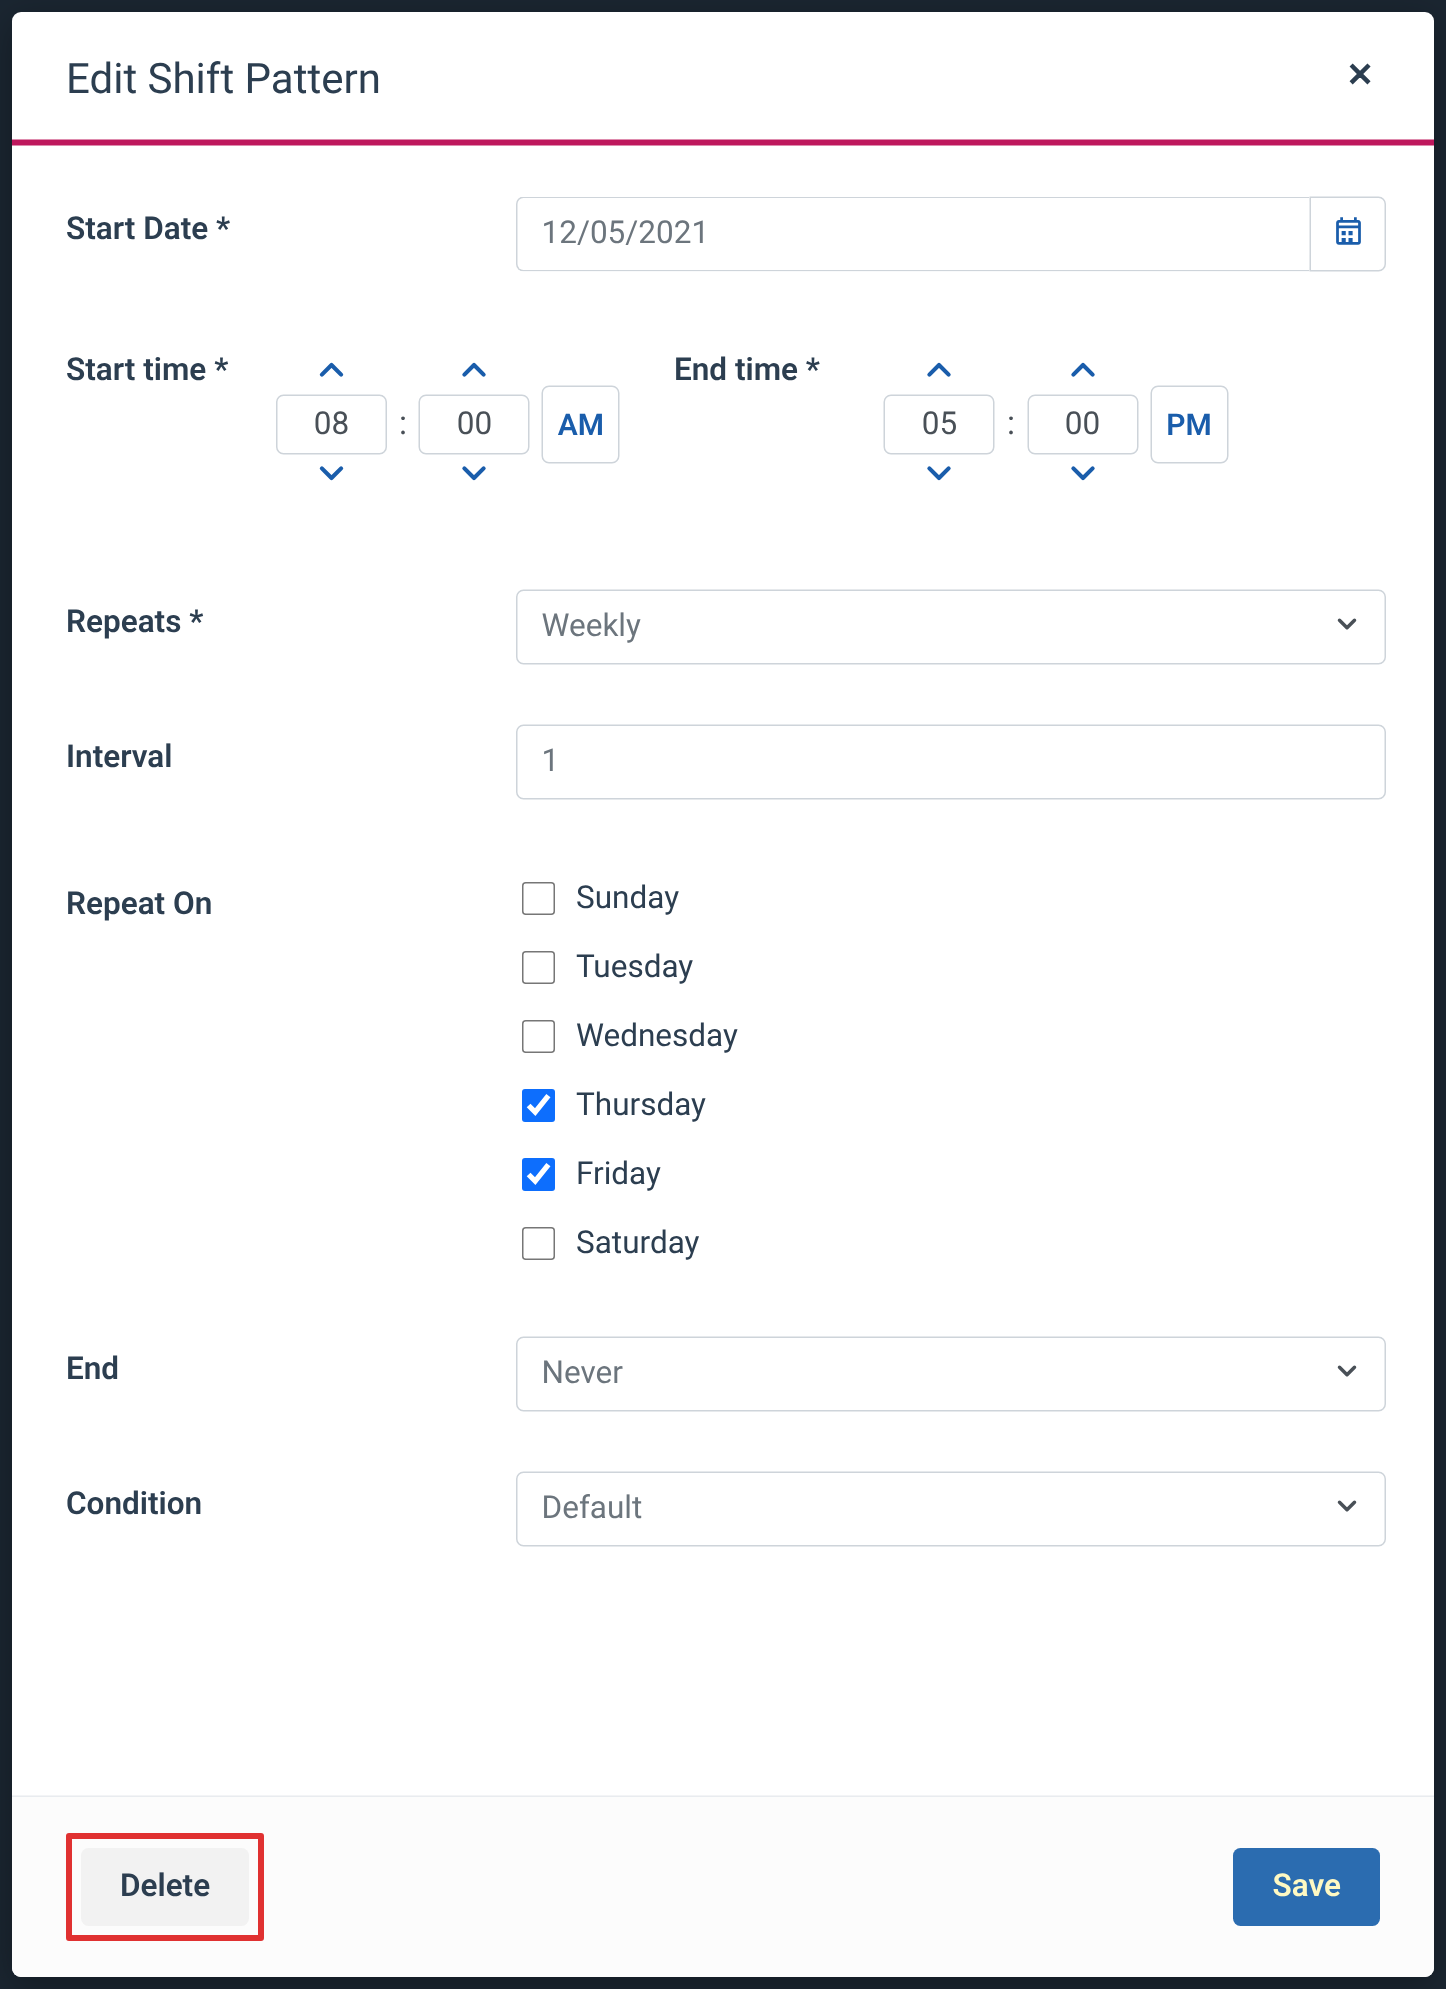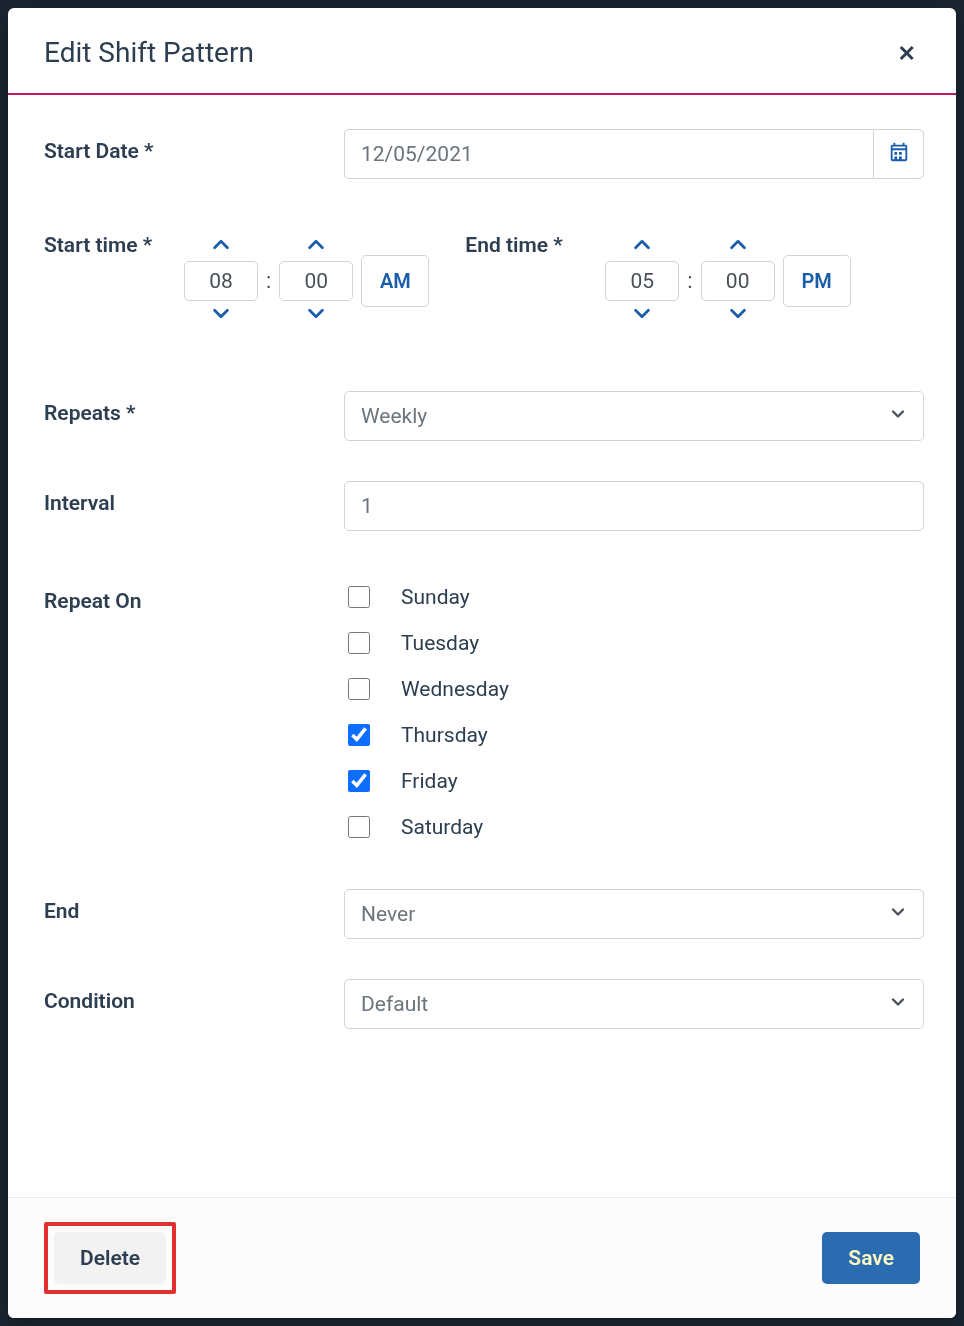--- a/index.html
+++ b/index.html
@@ -33,9 +33,9 @@
   }
   .modal-header {
     padding: 28px 36px 24px 36px;
-    border-bottom: 2px solid #be185d;
-    display: flex;
-    align-items: flex-end;
+    border-bottom: 4px solid #be185d;
+    display: flex;
+    align-items: flex-start;
     justify-content: space-between;
   }
   .modal-title {

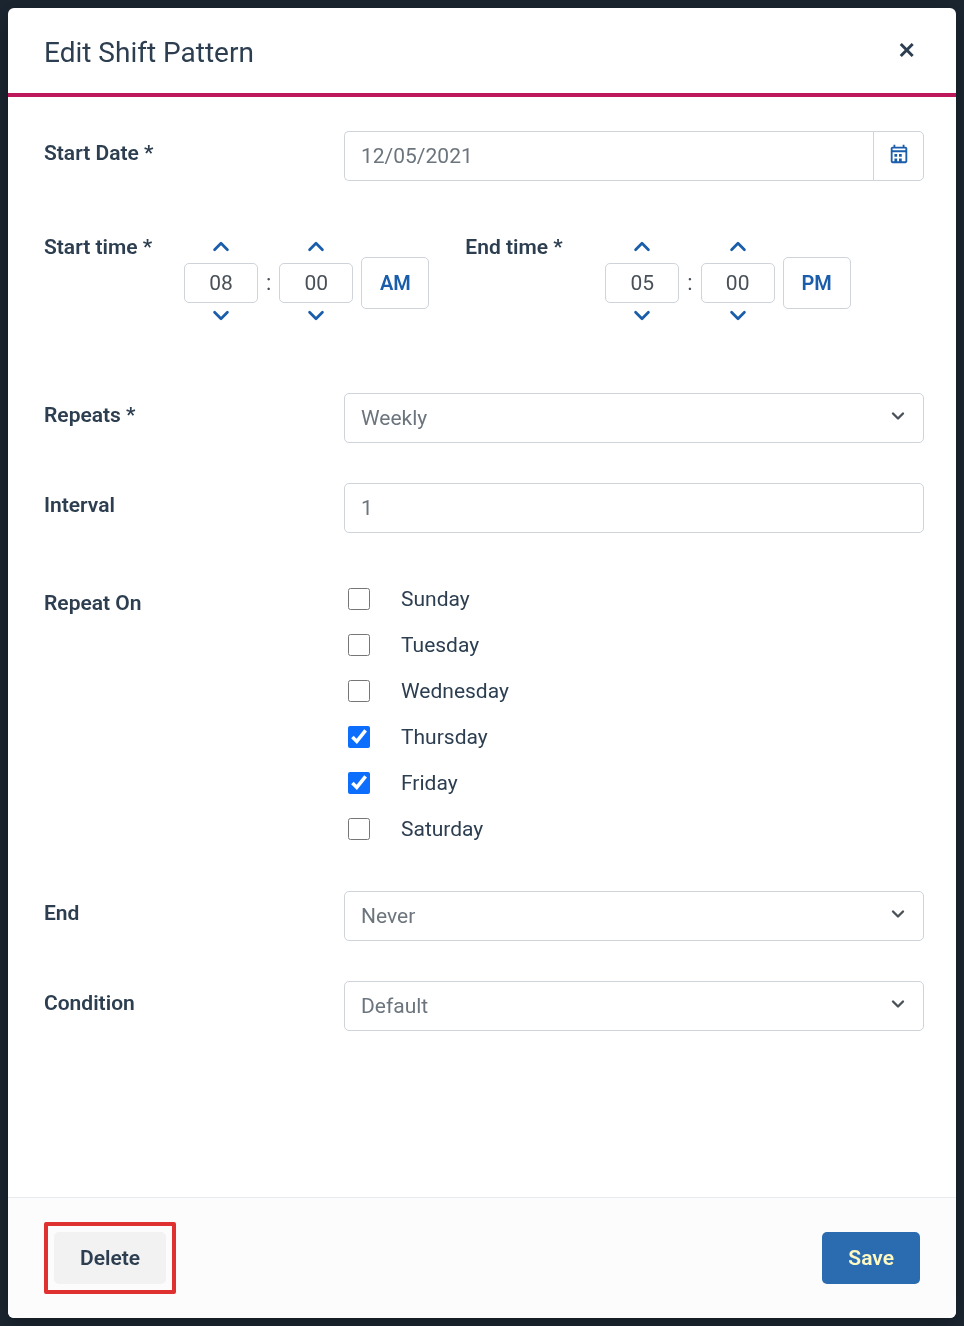--- a/index.html
+++ b/index.html
@@ -173,7 +173,7 @@
     padding-bottom: 2px;
   }
   .ampm-btn {
-    width: 68px;
+    width: 52px;
     height: 52px;
     border: 1px solid #ced4da;
     border-radius: 5px;

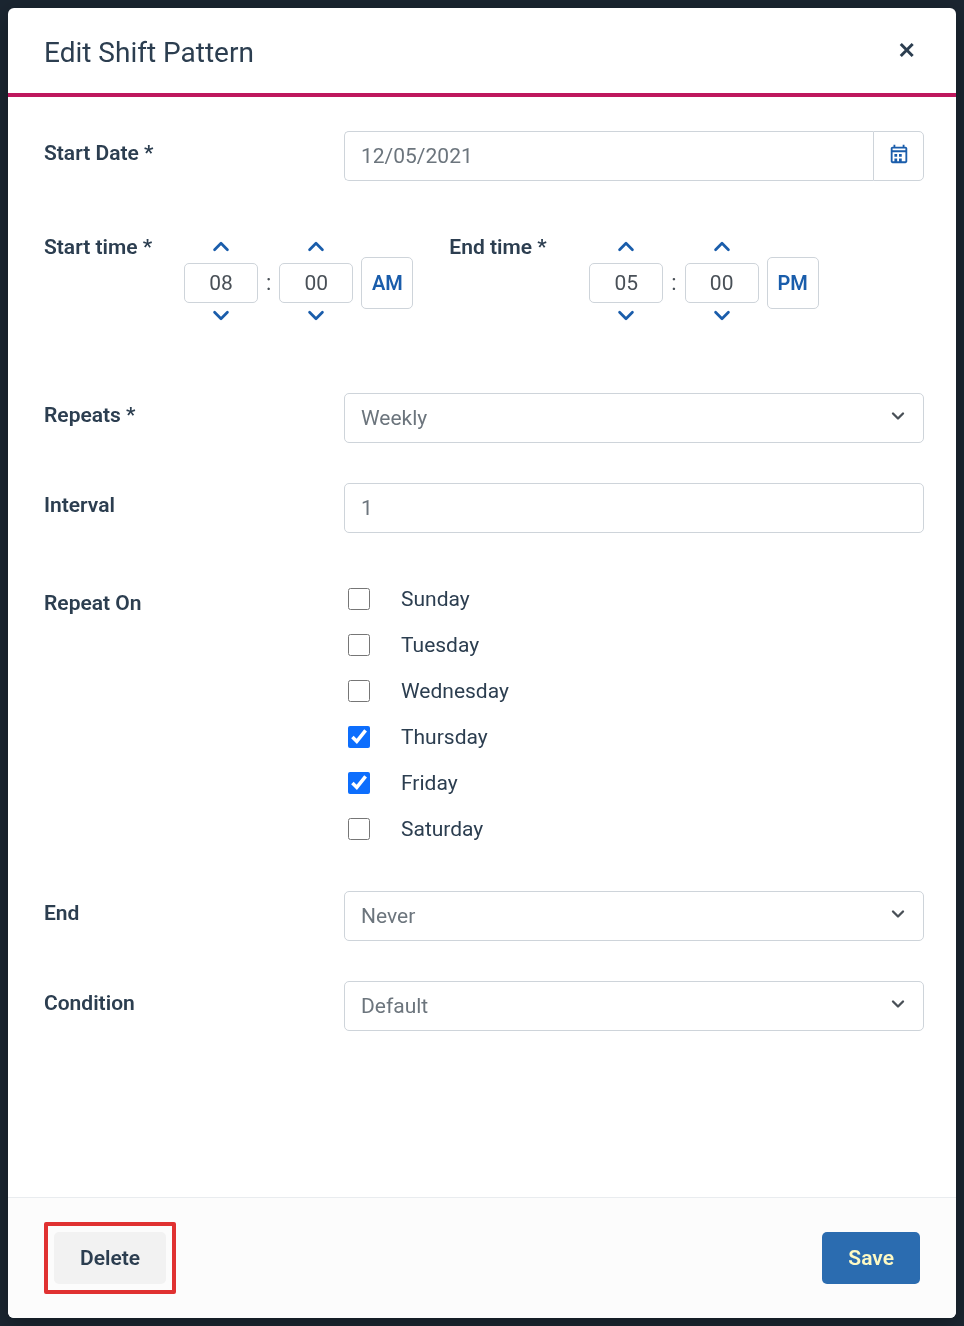--- a/index.html
+++ b/index.html
@@ -196,7 +196,7 @@
   .day-item {
     display: flex;
     align-items: center;
-    gap: 28px;
+    gap: 11px;
     font-size: 21px;
     color: #2c3e50;
   }

